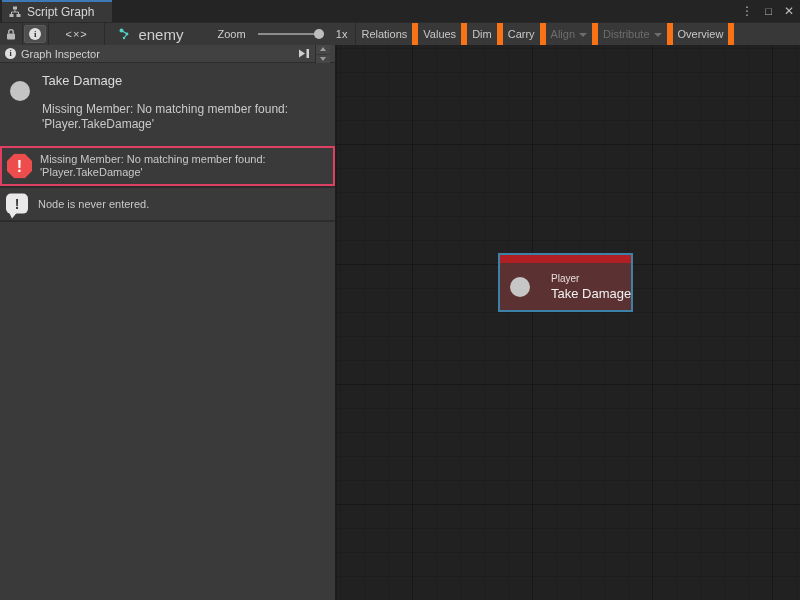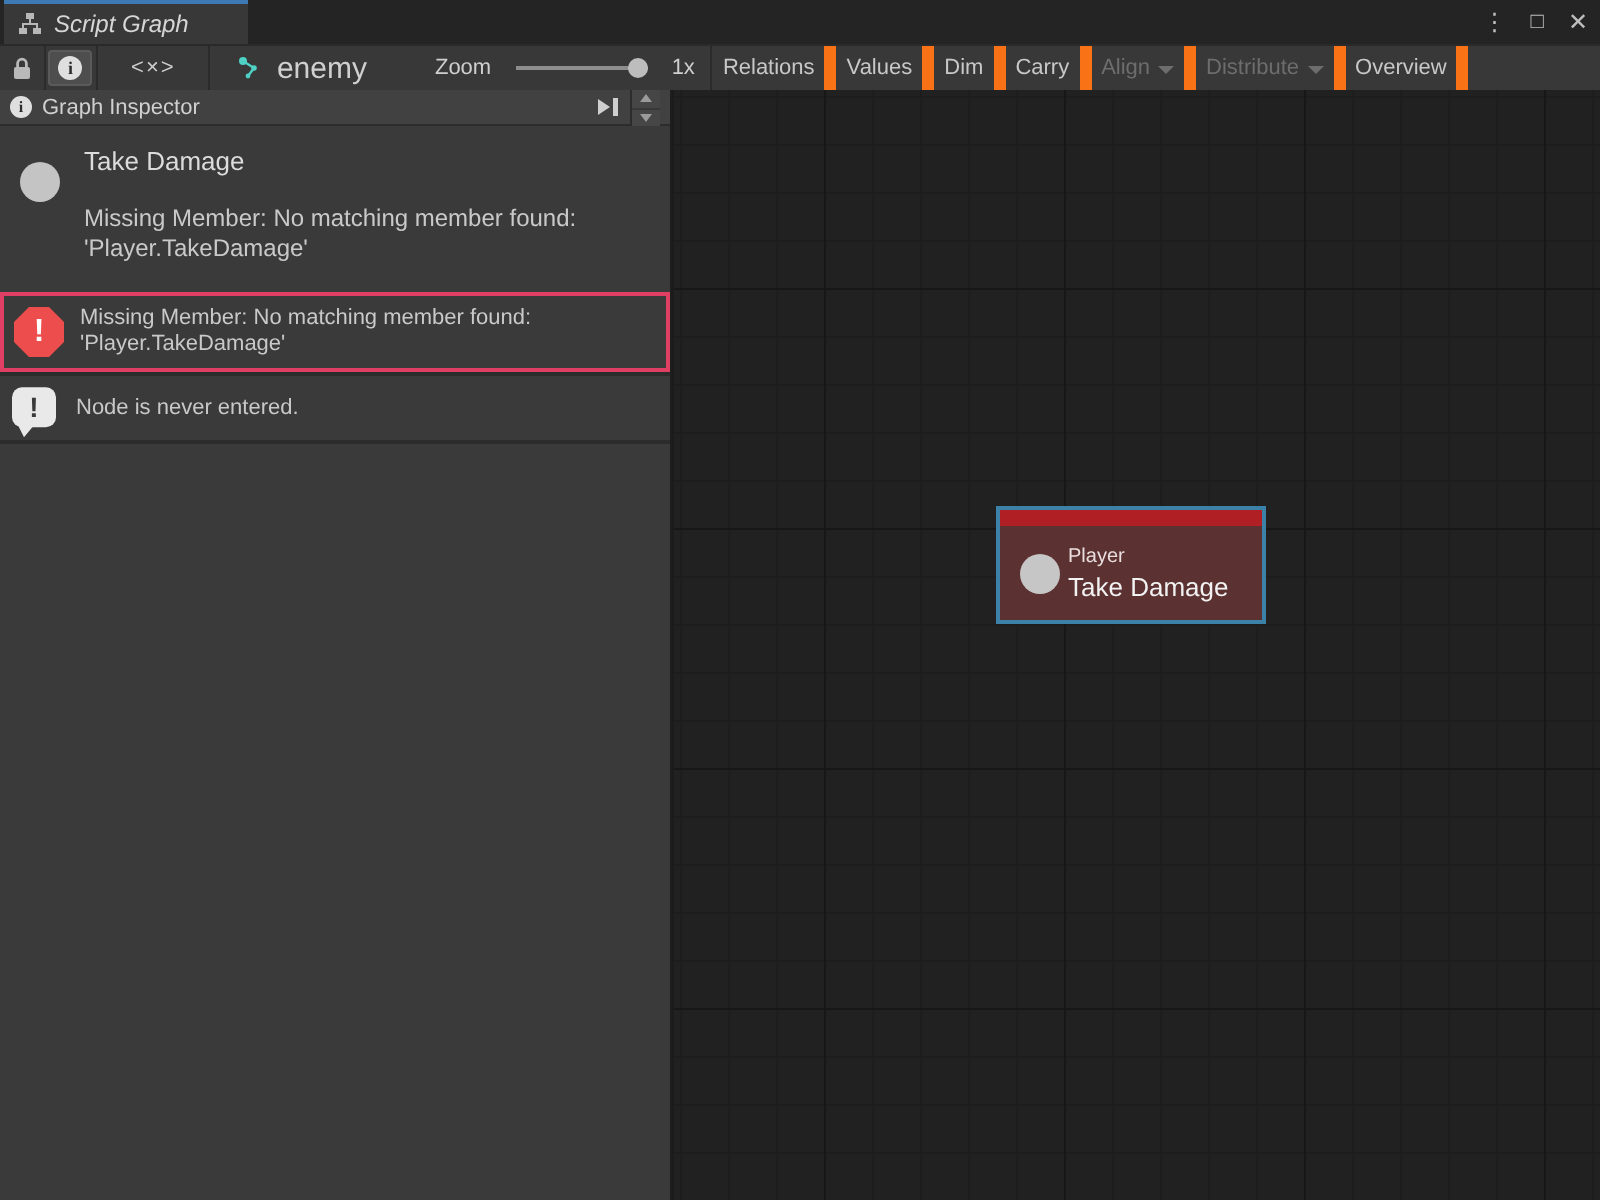--- a/index.html
+++ b/index.html
@@ -13,9 +13,9 @@
   
   .titlebar { position:absolute; left:0; top:0; width:800px; height:22px; background:#242424; }
   .tab {
-    position:absolute; left:2px; top:0; width:122px; height:22px;
+    position:absolute; left:2px; top:0; width:110px; height:22px;
     background:#383838; border-top:2px solid var(--accent-blue,#3d7ab5);
-    display:flex; align-items:center; gap:6px; padding:0 7px; cursor:default;font-style:italic;
+    display:flex; align-items:center; gap:6px; padding:0 7px; cursor:default;
   }
   .tab-label { font-size:12px; color:#d6d6d6; white-space:nowrap; }
   .win-controls { position:absolute; right:6px; top:0; height:22px; display:flex; align-items:center; gap:12px; }

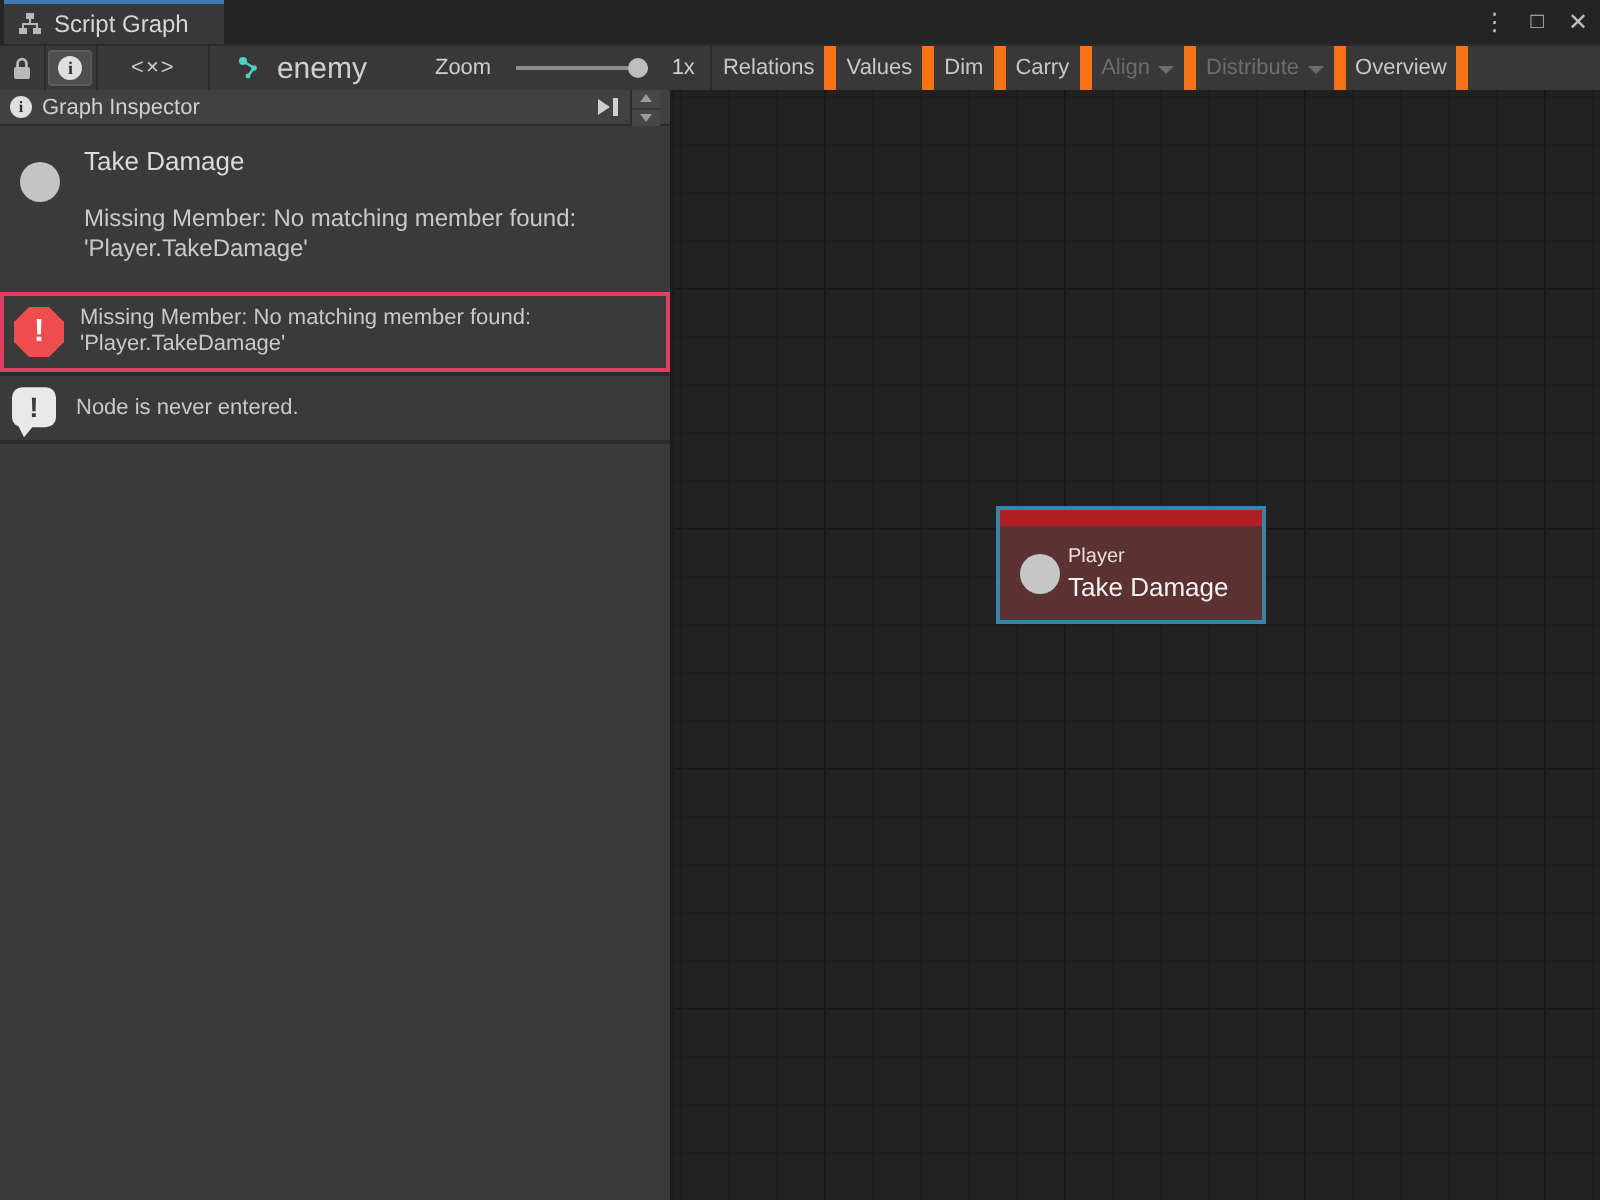--- a/index.html
+++ b/index.html
@@ -126,7 +126,7 @@
     display:flex; flex-direction:column;
   }
   .gnode-header { height:8px; background:var(--node-header,#b01f24); flex:none; }
-  .gnode-body { flex:1; display:flex; align-items:center; padding:0 10px; gap:4px; }
+  .gnode-body { flex:1; display:flex; align-items:center; padding:0 10px; gap:21px; }
   .gnode-circle { width:20px; height:20px; border-radius:50%; background:#c6c6c6; flex:none; }
   .gnode-cat { font-size:10px; color:#e9dddd; margin-bottom:2px; }
   .gnode-title { font-size:13px; color:#f2f2f2; white-space:nowrap; }

